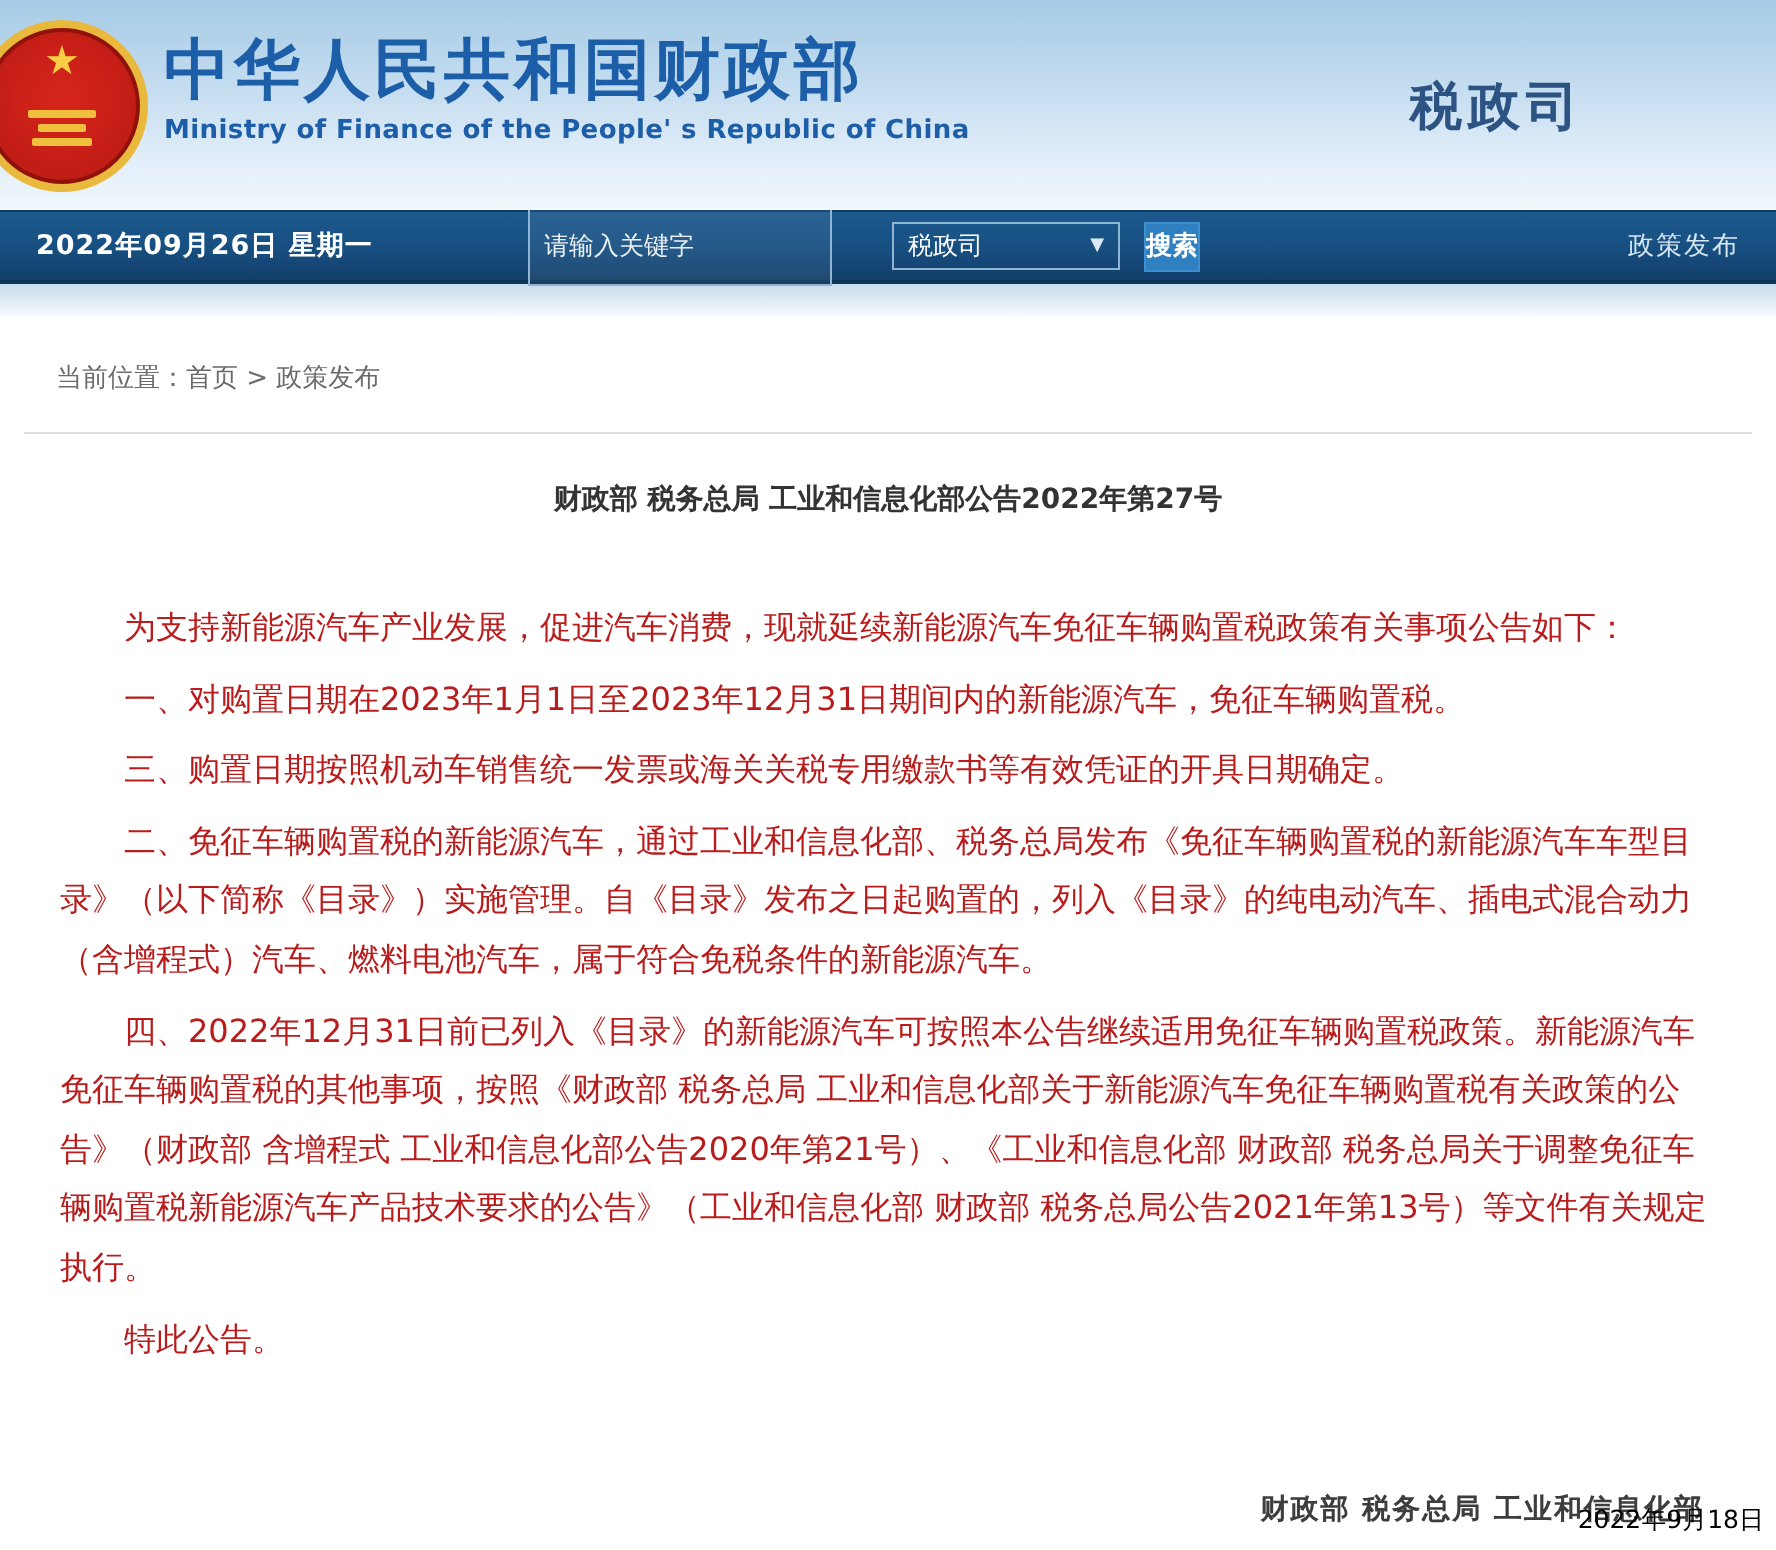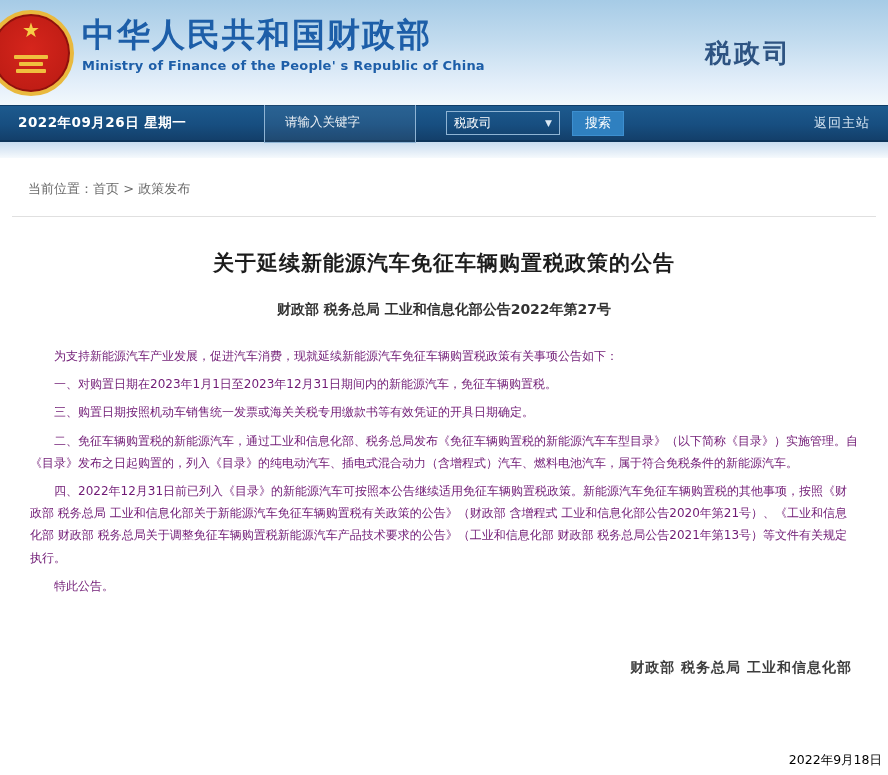--- a/index.html
+++ b/index.html
@@ -41,8 +41,8 @@
   .nav-date { font-size:13.5px; font-weight:bold; width:246px; letter-spacing:0.5px; }
   .search-input {
     width:152px; height:40px; background:rgba(255,255,255,0.06);
-    border:1px solid #8fb4d4; color:#fff; font-size:12.5px; padding:0 20px;
-    font-family:Liberation Mono, monospace; outline:none;
+    border:1px solid #8fb4d4; color:#fff; font-size:12.5px; padding:0 7px;
+    font-family:Liberation Sans, sans-serif; outline:none;
   }
   .search-input::placeholder { color:rgba(255,255,255,0.9); }
   .scope-select {

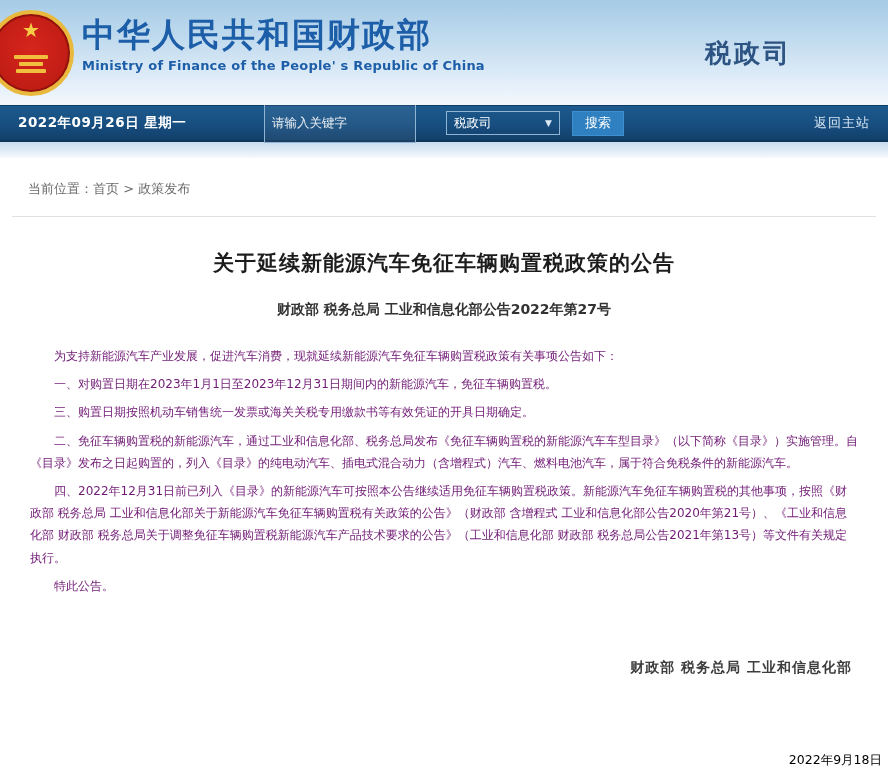--- a/index.html
+++ b/index.html
@@ -52,9 +52,9 @@
   }
   .scope-select .arrow { font-size:9px; color:#dce9f4; }
   .search-btn {
-    margin-left:12px; height:25px; padding:0 12px;
+    margin-left:12px; height:25px; padding:0 0;
     background:#2f80c0; border:1px solid #3d8fd0; color:#fff;
-    font-size:13px; font-weight:normal; cursor:pointer; font-family:inherit;
+    font-size:13px; font-weight:bold; cursor:pointer; font-family:inherit;
   }
   .home-link { margin-left:auto; color:#d7e6f3; font-size:13px; text-decoration:none; letter-spacing:1px; }
   

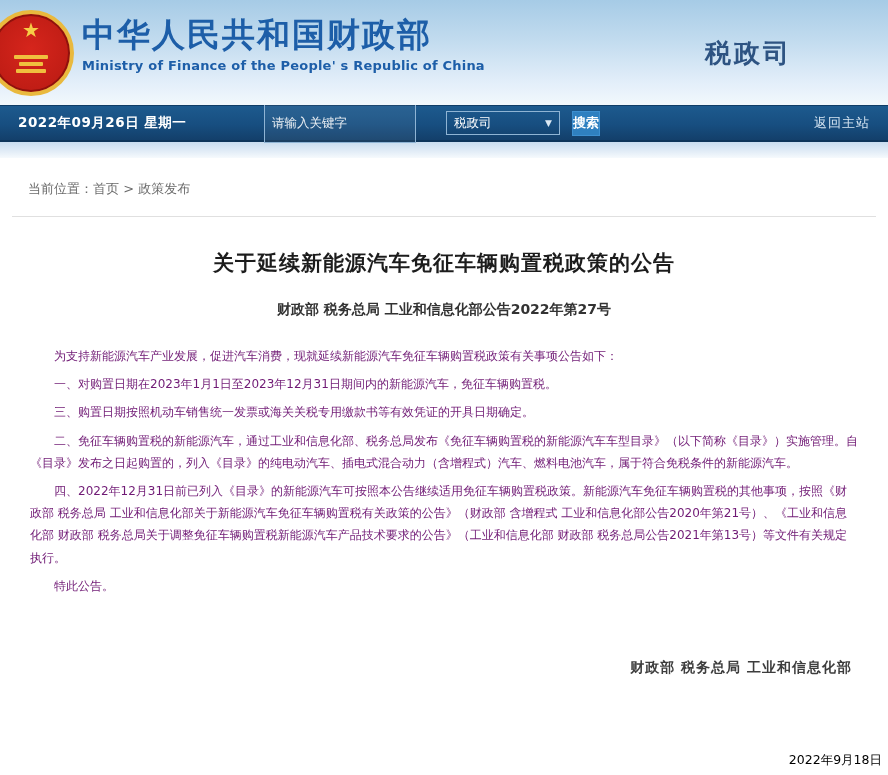--- a/index.html
+++ b/index.html
@@ -98,7 +98,7 @@
     <span class="arrow">▼</span>
   </div>
   <button class="search-btn">搜索</button>
-  <a class="home-link" href="#">返回主站</a>
+  <a class="home-link" href="#">政策发布</a>
 </div>
 
 <div class="strip"></div>

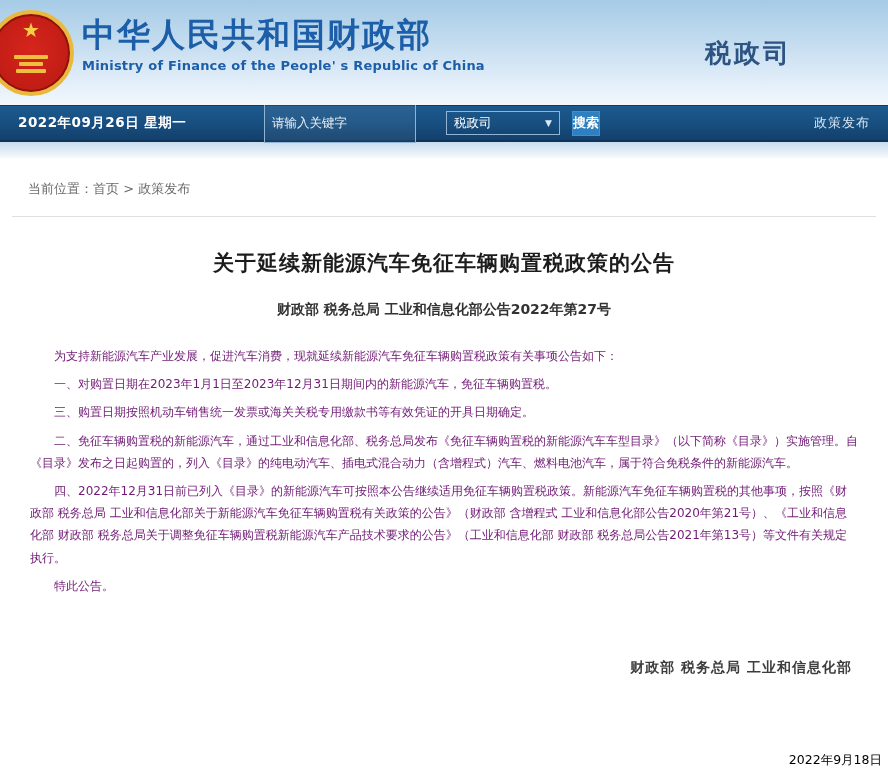--- a/index.html
+++ b/index.html
@@ -108,7 +108,6 @@
   <hr class="divider">
 
   <div class="article">
-    <h1 class="doc-title">关于延续新能源汽车免征车辆购置税政策的公告</h1>
     <div class="doc-number">财政部  税务总局  工业和信息化部公告2022年第27号</div>
 
     <div class="doc-body">

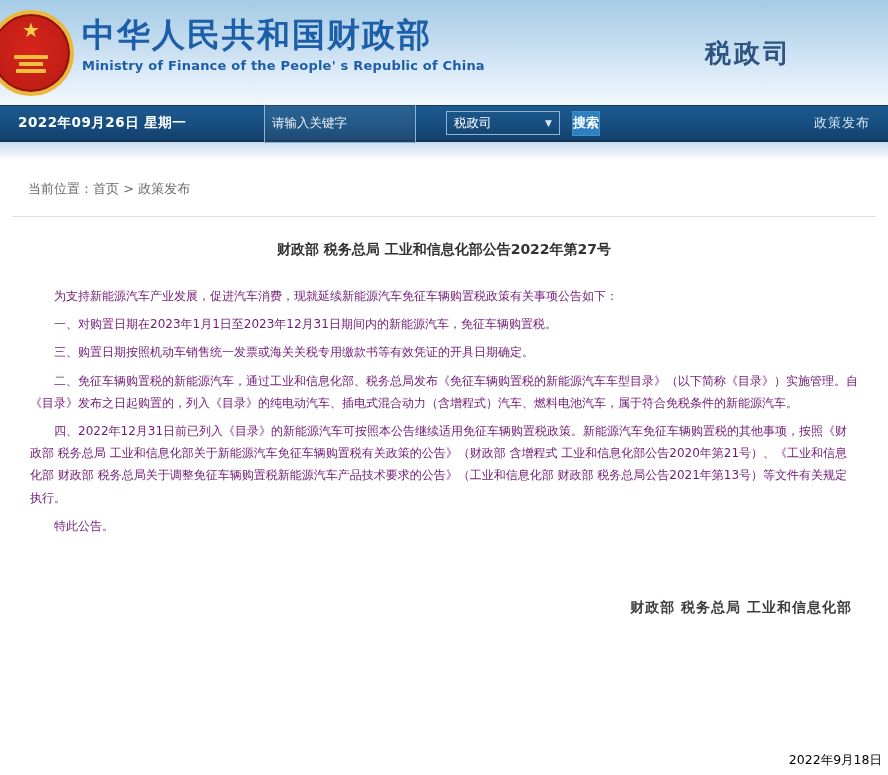--- a/index.html
+++ b/index.html
@@ -66,7 +66,7 @@
   .article { padding:0 30px; }
   .doc-title { margin-top:32px; text-align:center; font-size:21px; font-weight:bold; color:#1c1c1c; letter-spacing:1px; }
   .doc-number { margin-top:24px; text-align:center; font-size:14px; font-weight:bold; color:#333; }
-  .doc-body { margin-top:26px; font-size:12px; color:#701a75; line-height:1.85; }
+  .doc-body { margin-top:40px; font-size:16px; color:#b91c1c; line-height:1.85; }
   .doc-body p { text-indent:2em; margin:6px 0; }
   .signature { margin-top:62px; text-align:right; font-size:14px; font-weight:bold; color:#3d3d3d; padding-right:6px; letter-spacing:1px; }
   .watermark { position:absolute; right:6px; bottom:6px; font-size:12.5px; color:#000000; }

